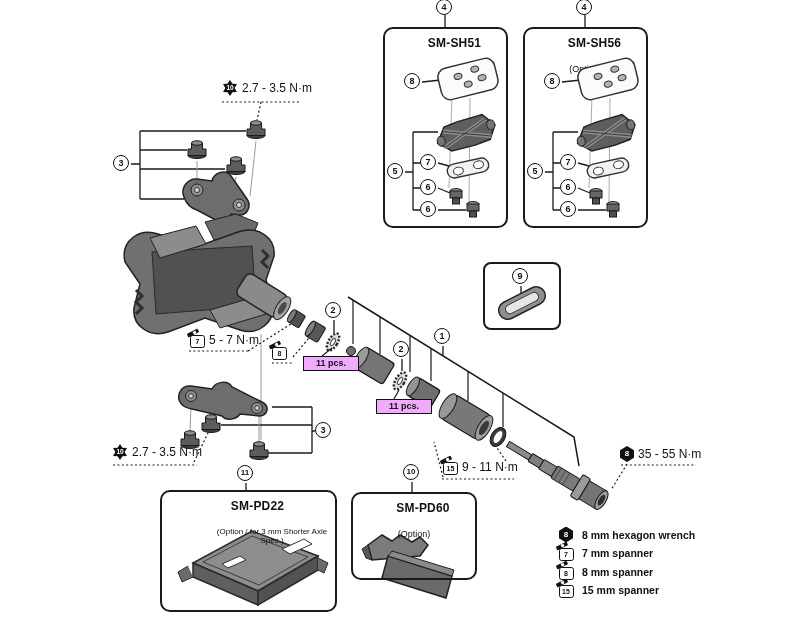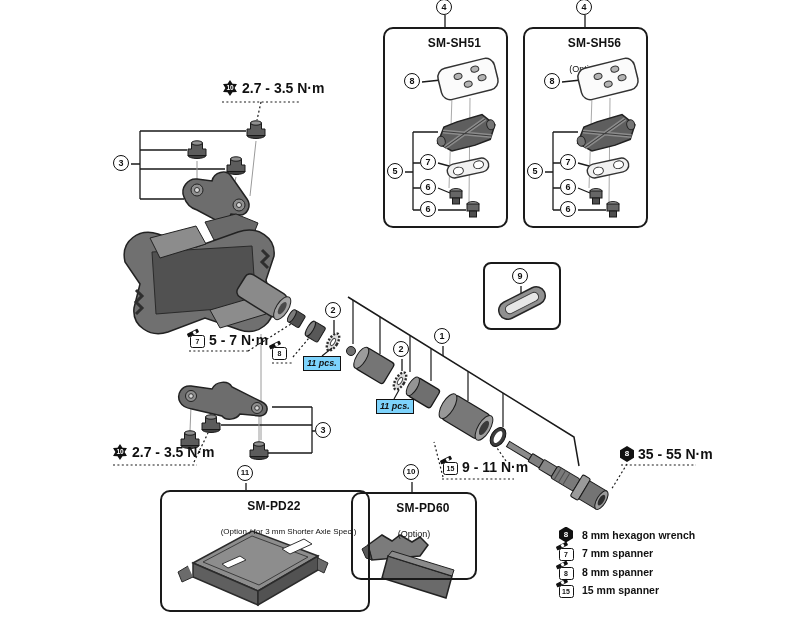--- a/index.html
+++ b/index.html
@@ -21,7 +21,7 @@
 
   
   .tq{position:absolute;display:flex;align-items:center;gap:4px;z-index:4;}
-  .tq-text{font-weight:bold;font-size:14px;white-space:nowrap;}
+  .tq-text{font-weight:normal;font-size:12px;white-space:nowrap;}
 
   
   .qty{position:absolute;border:1.3px solid #111;background:#7dd3fc;font-weight:bold;font-size:9px;

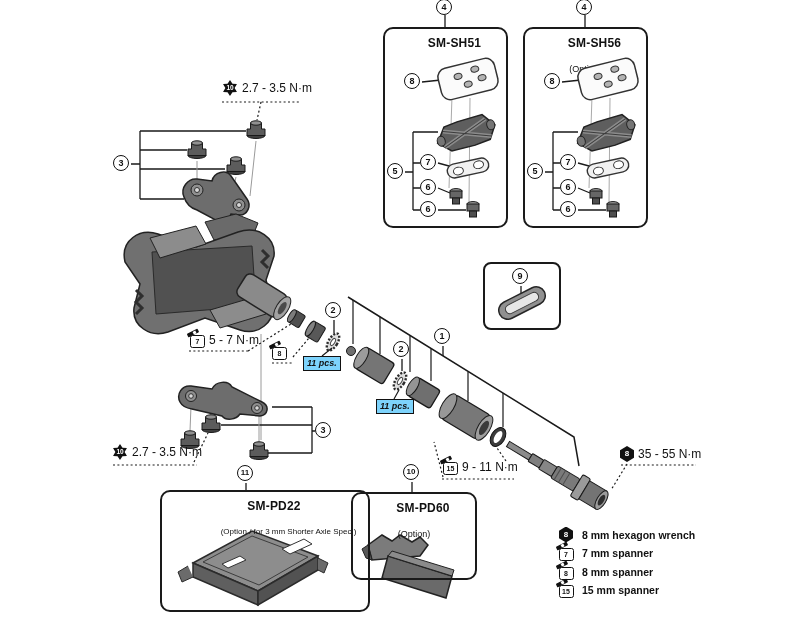--- a/index.html
+++ b/index.html
@@ -24,8 +24,8 @@
   .tq-text{font-weight:normal;font-size:12px;white-space:nowrap;}
 
   
-  .qty{position:absolute;border:1.3px solid #111;background:#7dd3fc;font-weight:bold;font-size:9px;
-       padding:1px 3px;line-height:1.2;z-index:4;white-space:nowrap;font-style:italic;}
+  .qty{position:absolute;border:1.3px solid #111;background:#f0abfc;font-weight:bold;font-size:9px;
+       padding:1px 12px;line-height:1.2;z-index:4;white-space:nowrap;}
 
   
   .icon-hex{position:relative;width:14px;height:16px;background:#111;flex:0 0 auto;

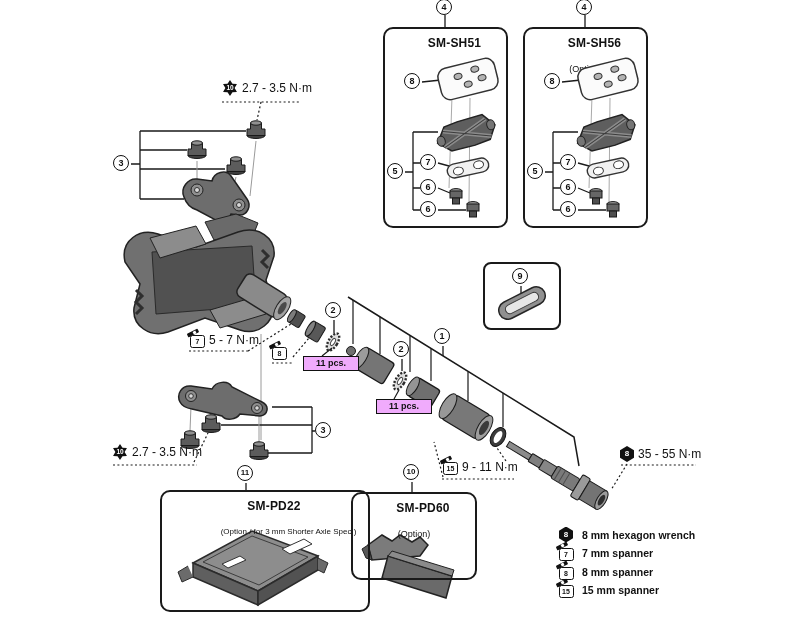--- a/index.html
+++ b/index.html
@@ -238,7 +238,7 @@
     <span class="psub">(Option)</span>
   </div>
   <div class="pbox" style="left:483px;top:262px;width:78px;height:68px;border-radius:8px;"></div>
-  <div class="pbox small-sub" style="left:160px;top:490px;width:210px;height:122px;">
+  <div class="pbox small-sub" style="left:160px;top:490px;width:177px;height:122px;">
     <span class="ptitle">SM-PD22</span>
     <span class="psub">(Option / for 3 mm Shorter Axle Spec.)</span>
   </div>

